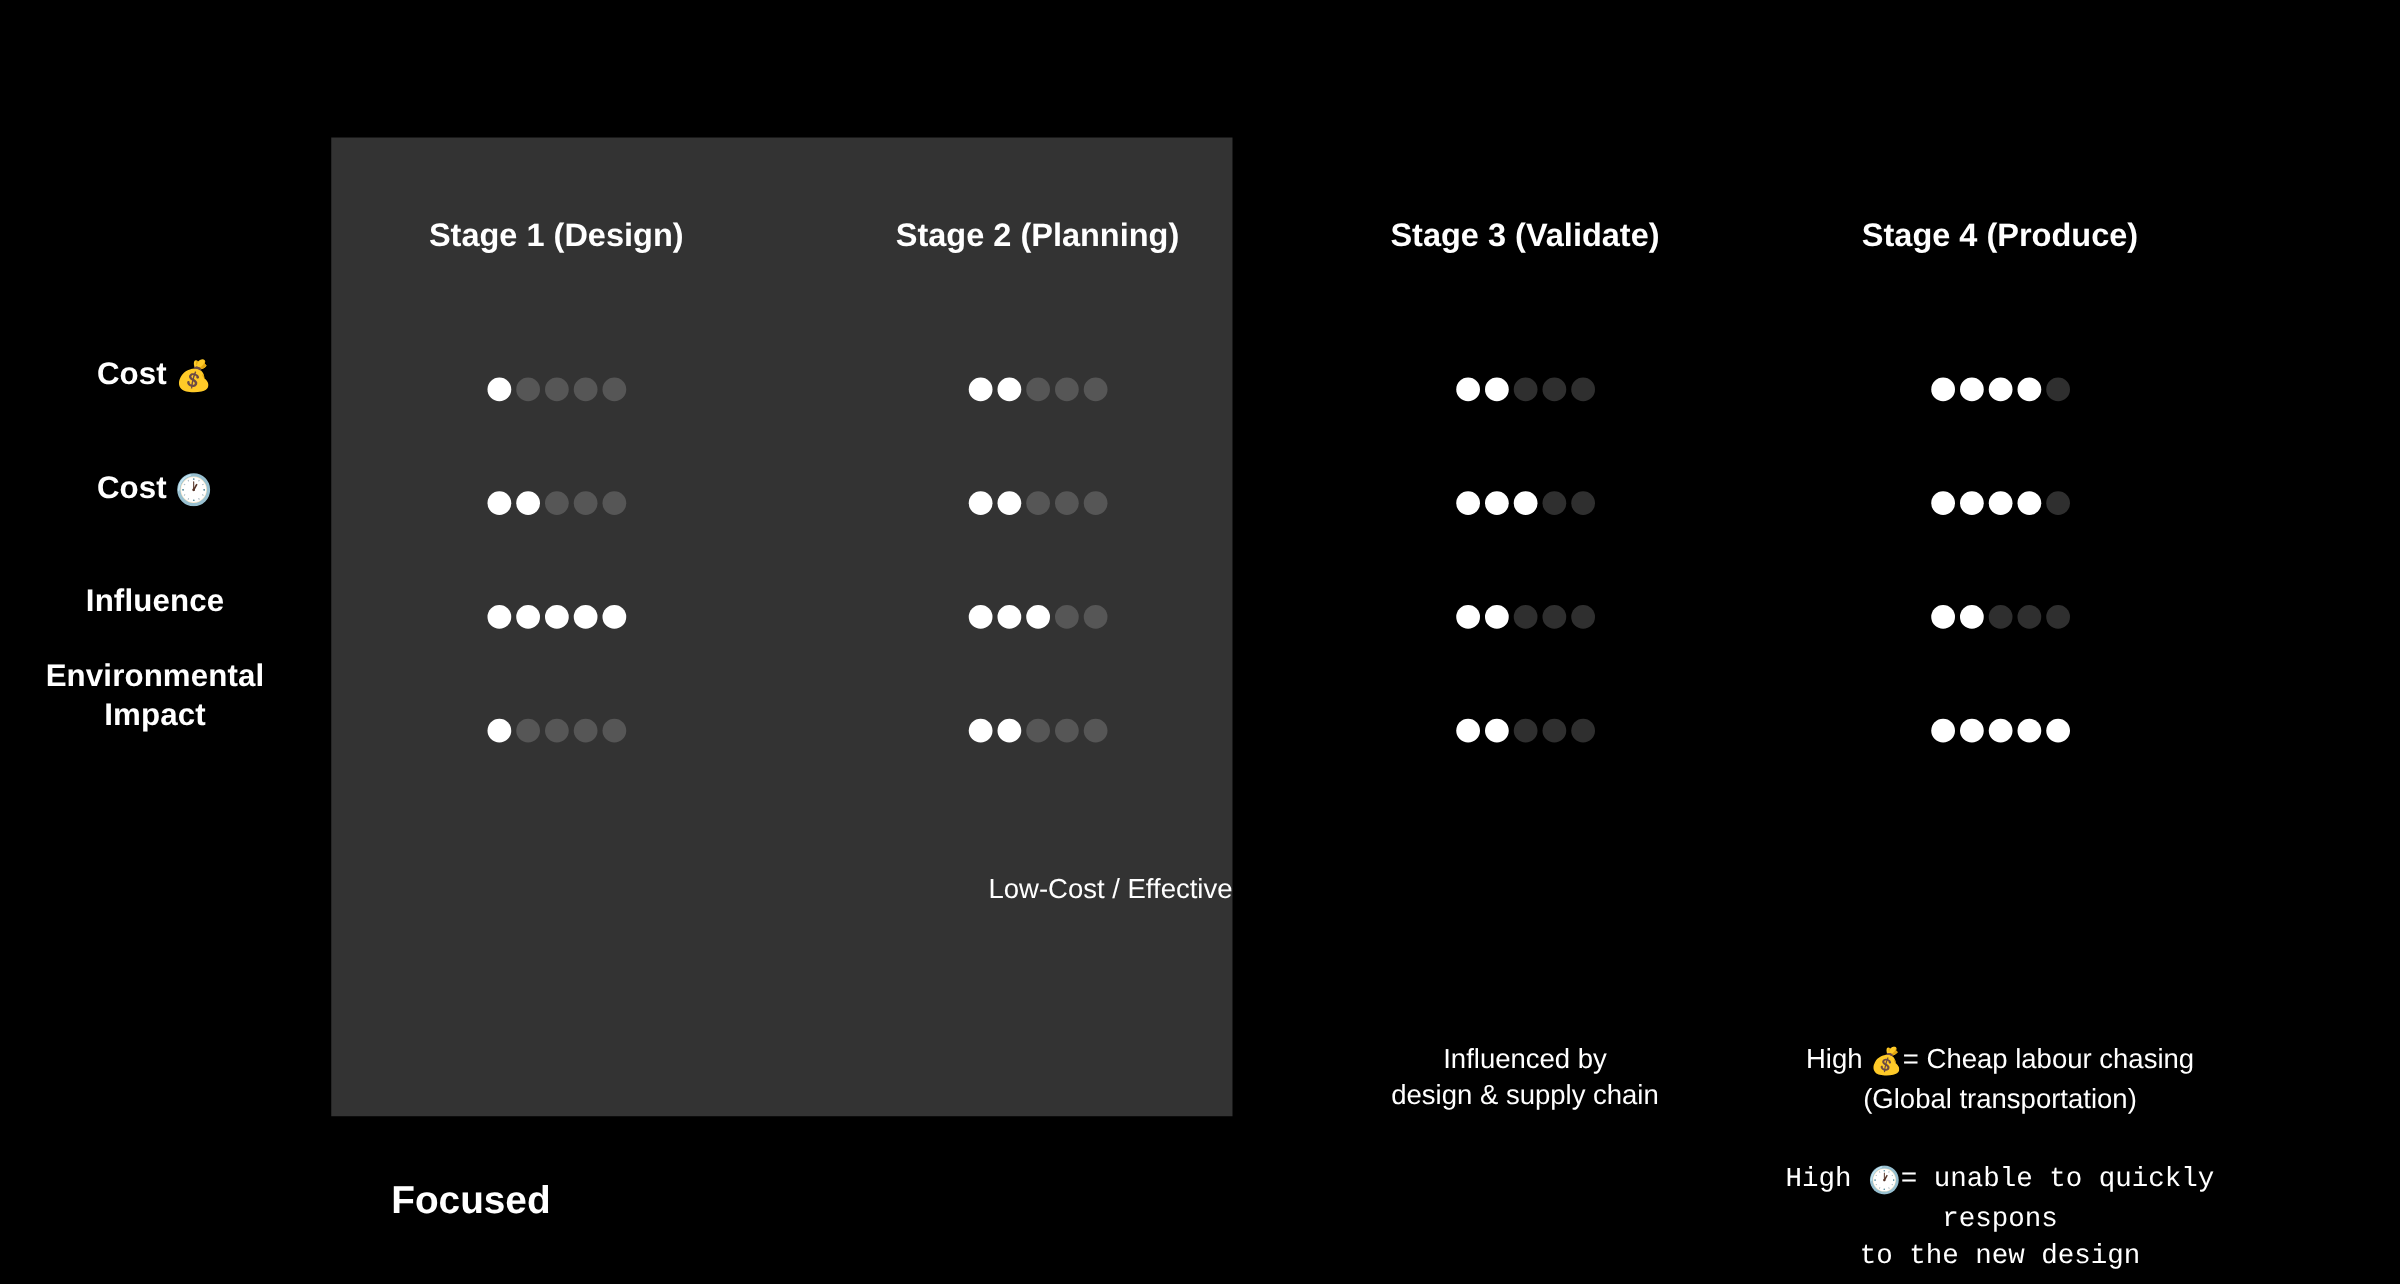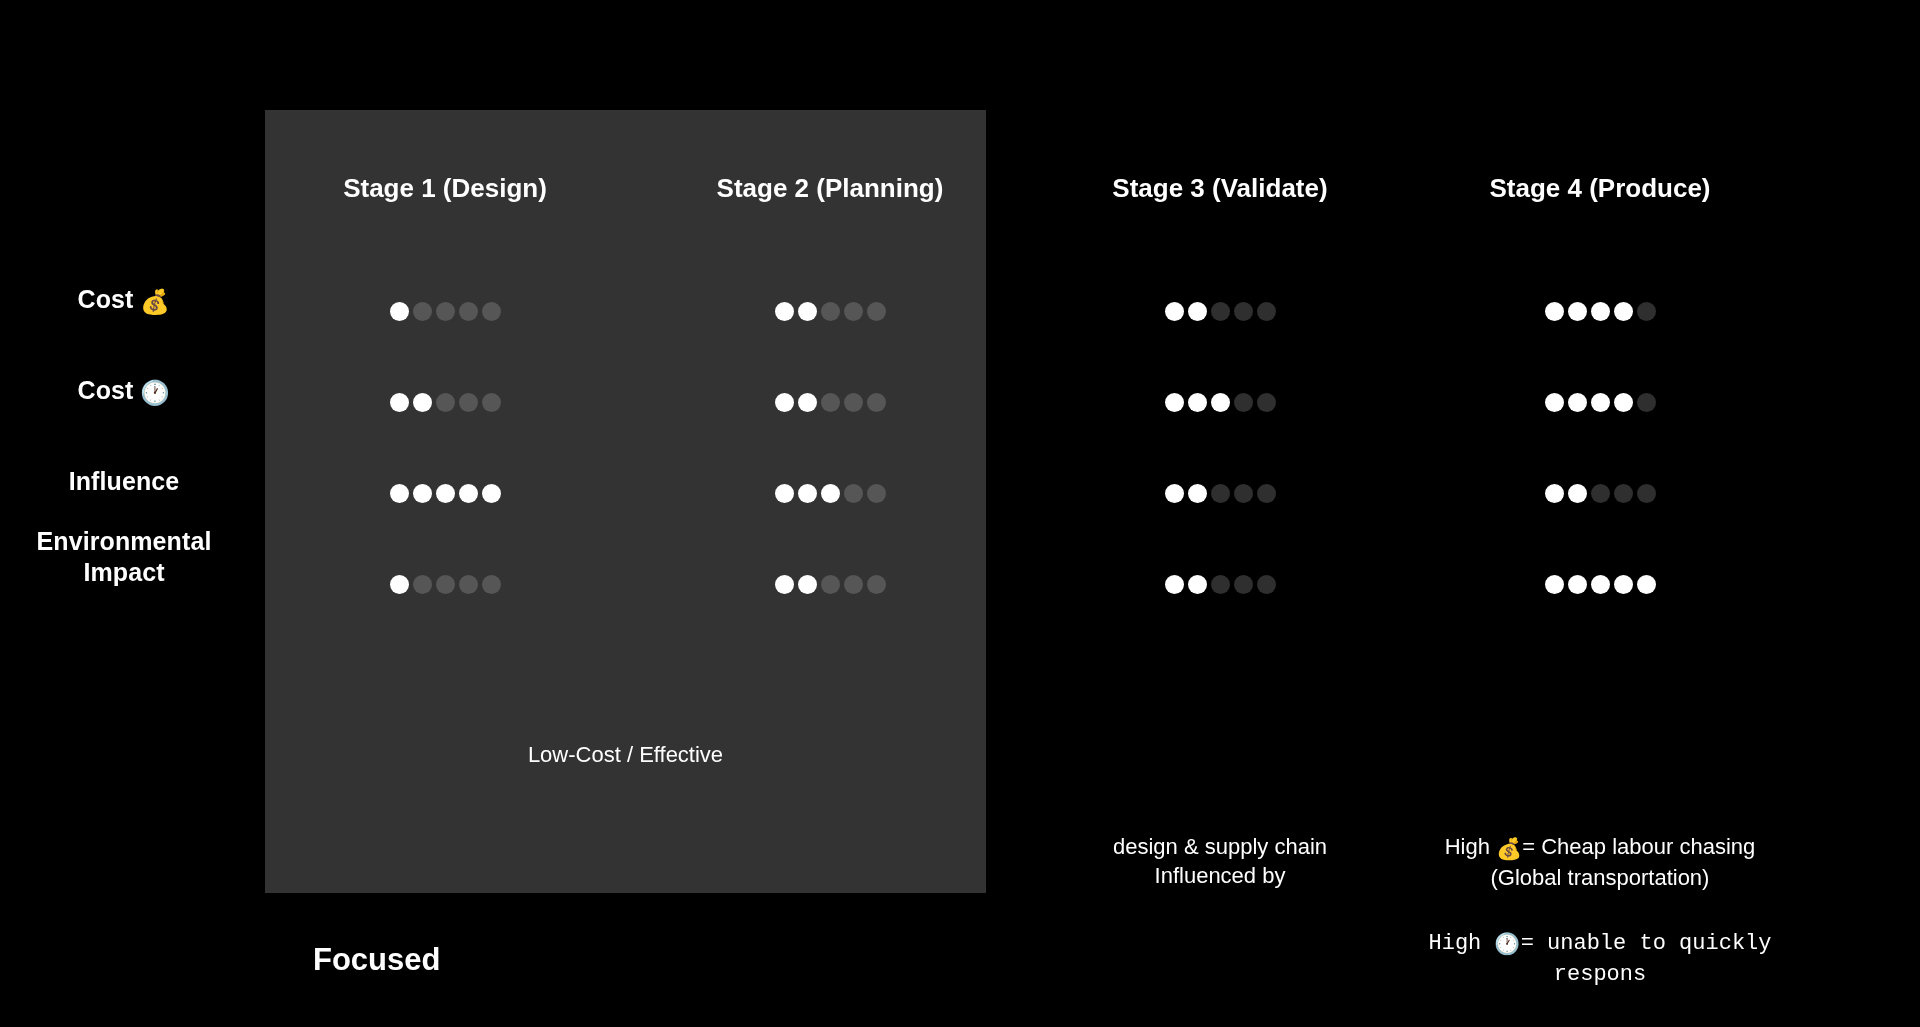--- a/index.html
+++ b/index.html
@@ -127,7 +127,7 @@
   }
   .note .emoji { font-size: 21px; vertical-align: -2px; }
 
-  .note-lowcost  { top: 740px; }
+  .note-lowcost  { top: 696px; text-align: right; }
   .note-stage3   { top: 722px; }
   .note-stage4a  { top: 722px; }
   .note-stage4b  { top: 819px; }

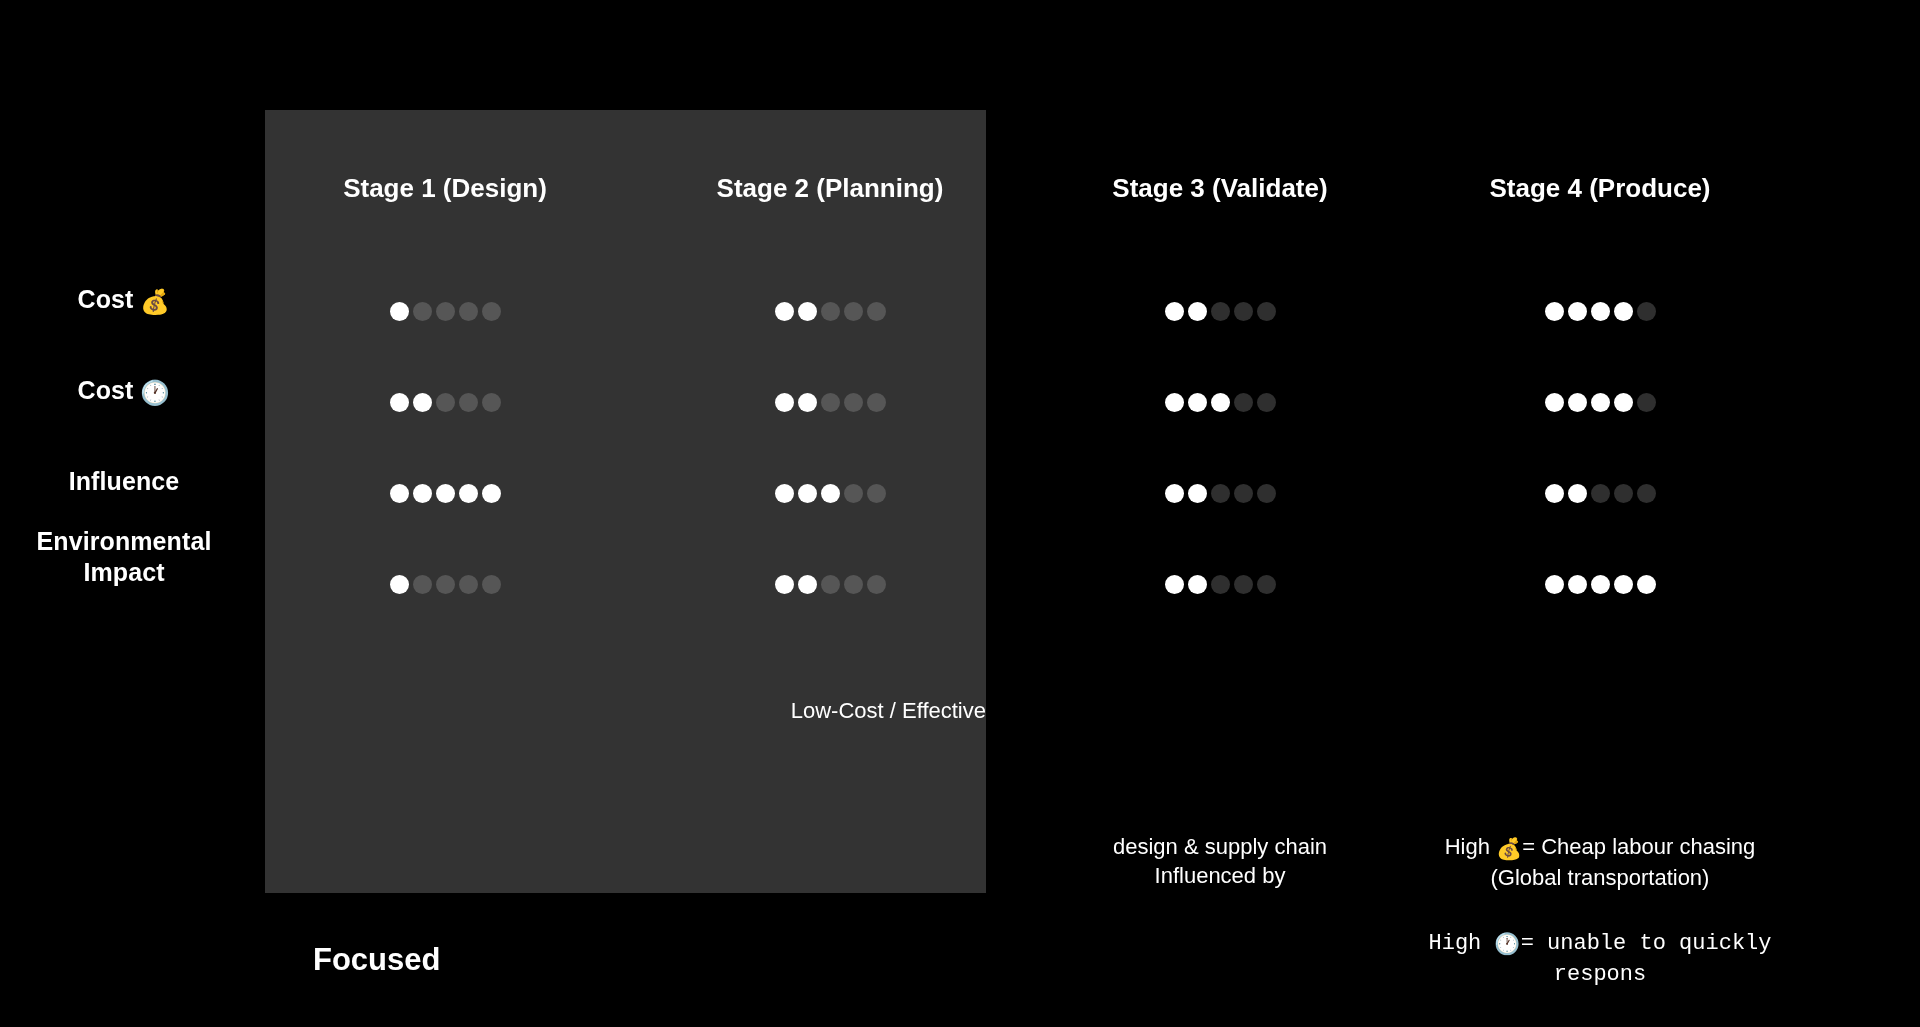--- a/index.html
+++ b/index.html
@@ -289,8 +289,8 @@
         </div>
     </div>
     <div class="note note-stage3">
+      <div>Influenced by</div>
       <div>design &amp; supply chain</div>
-      <div>Influenced by</div>
     </div>
   </div>
 

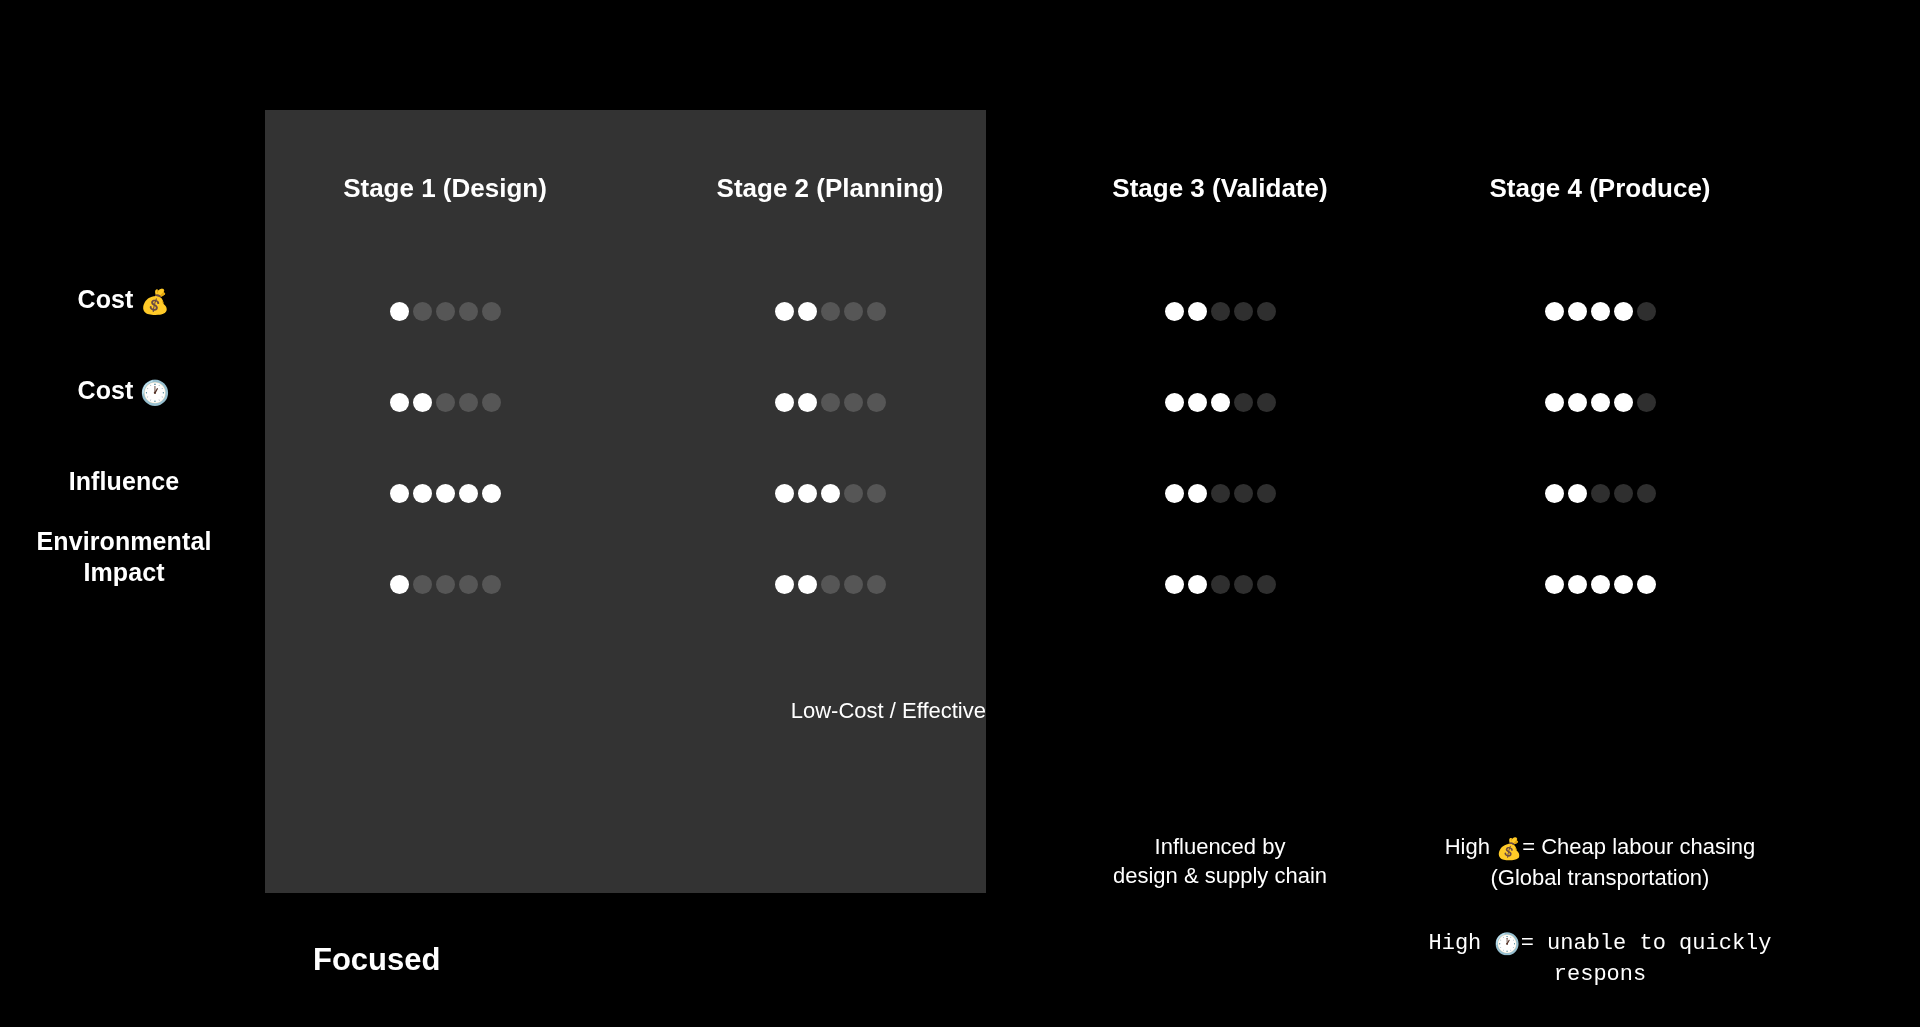--- a/index.html
+++ b/index.html
@@ -346,6 +346,7 @@
         <span>High</span>
         <span class="emoji">🕐</span><span>= unable to quickly respons</span>
       </div>
+      <div>to the new design</div>
     </div>
   </div>
 

